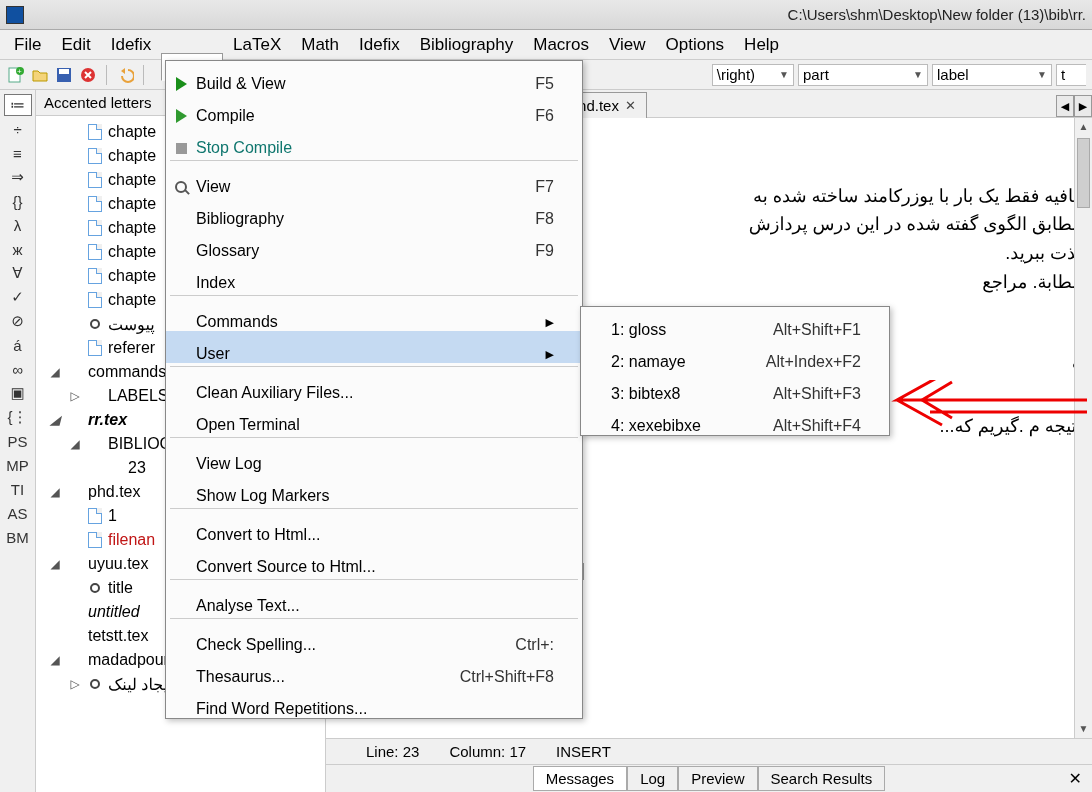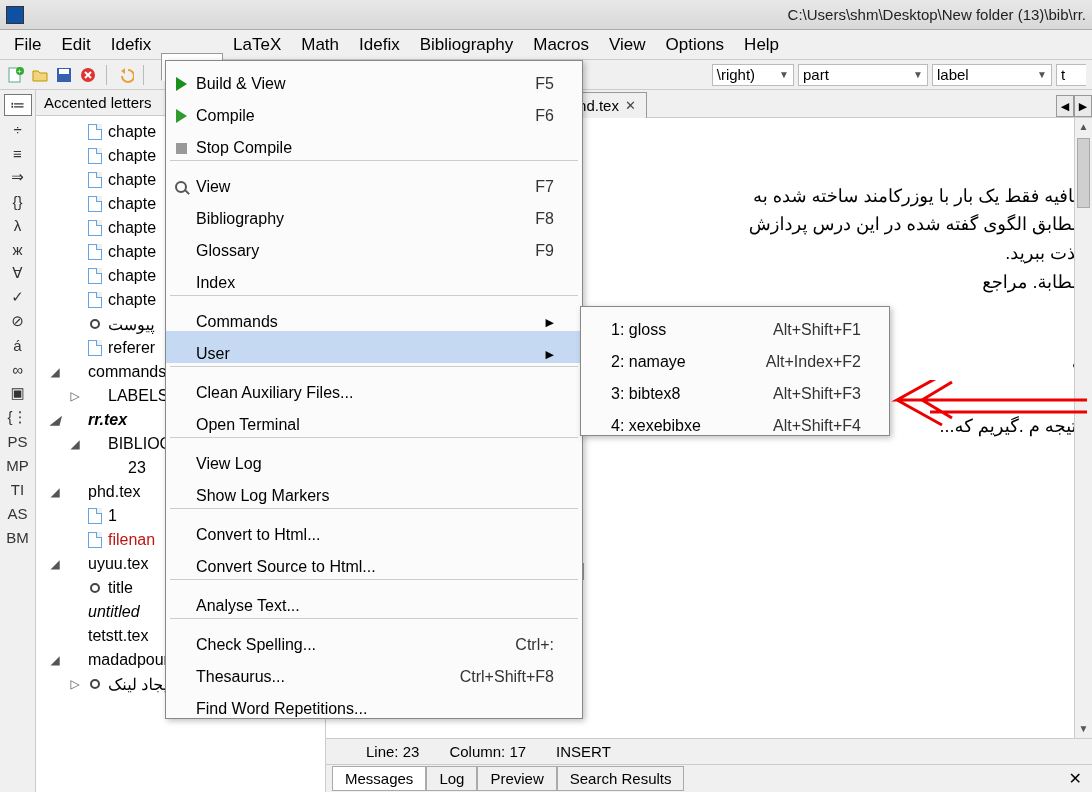--- a/index.html
+++ b/index.html
@@ -66,7 +66,7 @@
 .menu { position:absolute; background:#fbfbfb; border:1px solid #888; box-shadow:2px 2px 6px rgba(0,0,0,.25); font-size:16px; z-index:100;}
 .menu .mrow { display:flex; align-items:center; height:32px; padding:14px 28px 0 30px; position:relative; white-space:nowrap;}
 .menu .mrow.hover { background:#c5daf2;}
-.menu .mrow.disabled { color:#000000;}
+.menu .mrow.disabled { color:#0f766e;}
 .menu .mrow .sc { margin-left:auto; padding-left:40px; color:#333;}
 .menu .mrow .arw { margin-left:auto; padding-left:40px; font-size:11px;}
 .menu .msep { height:1px; background:#ccc; margin:3px 4px;}

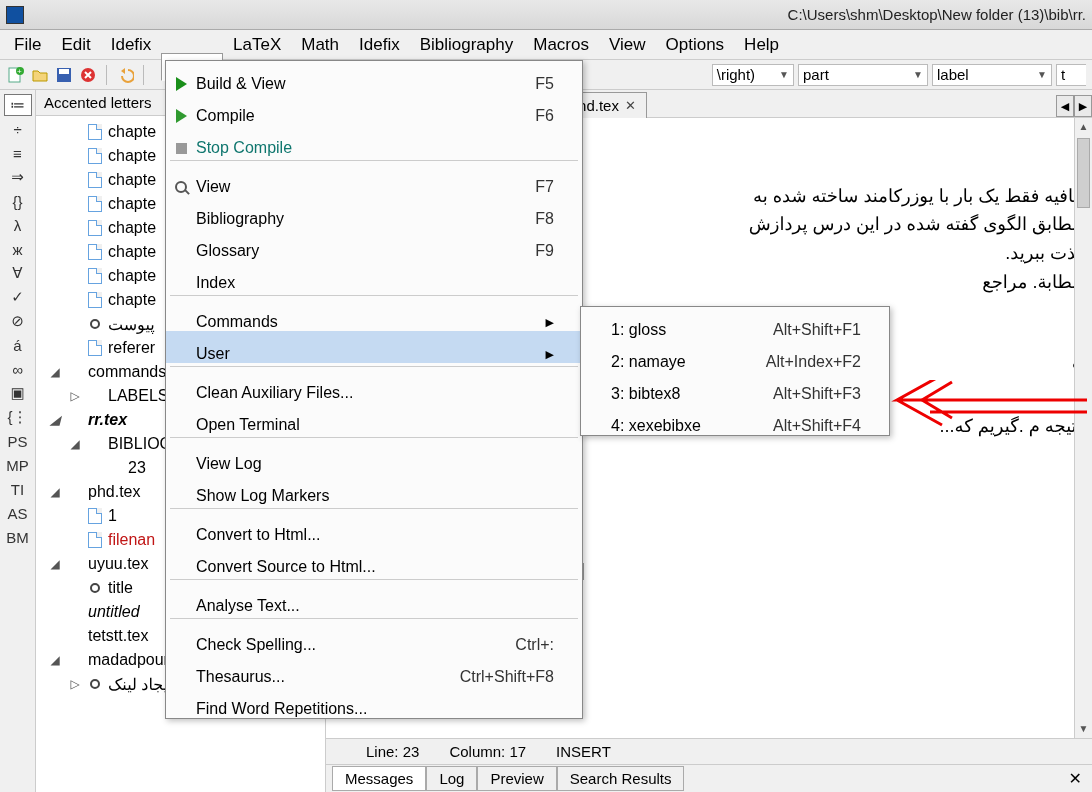--- a/index.html
+++ b/index.html
@@ -57,7 +57,7 @@
 .rtl-line{direction:rtl;text-align:right;}
 
 .statusbar{height:26px;border-top:1px solid #ccc;background:#f0f0f0;display:flex;align-items:center;font-size:15px;padding:0 40px;gap:30px;}
-.bottomtabs{height:28px;border-top:1px solid #ccc;background:#f0f0f0;display:flex;align-items:center;padding:0 6px;gap:0;position:relative;}
+.bottomtabs{height:28px;border-top:1px solid #ccc;background:#f0f0f0;display:flex;align-items:center;padding:0 6px;gap:0;position:relative;justify-content:center;}
 .btab{padding:3px 12px;border:1px solid #aaa;background:#f0f0f0;font-size:15px;}
 .btab.active{background:#fff;}
 .bottomtabs .close{position:absolute;right:10px;font-size:16px;}

